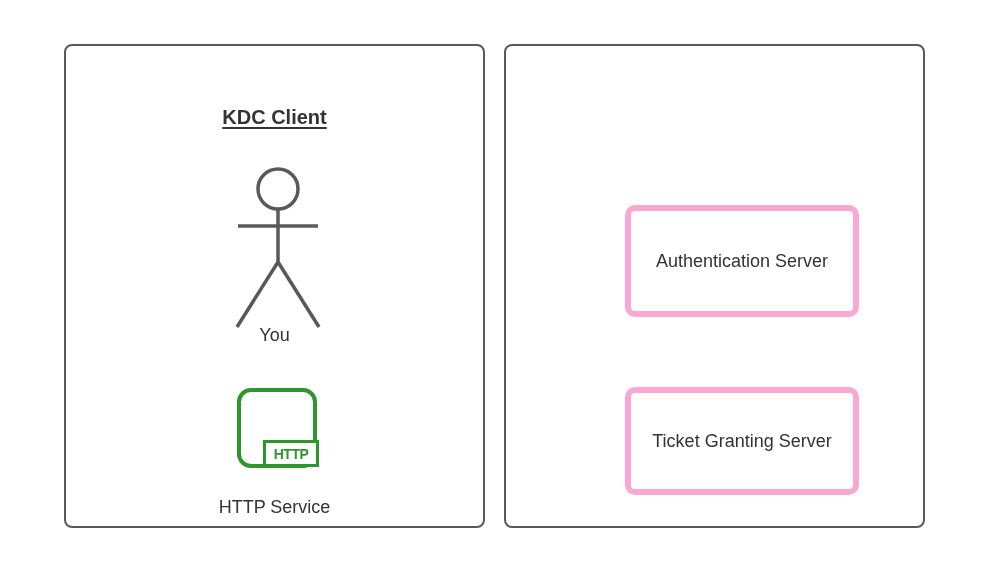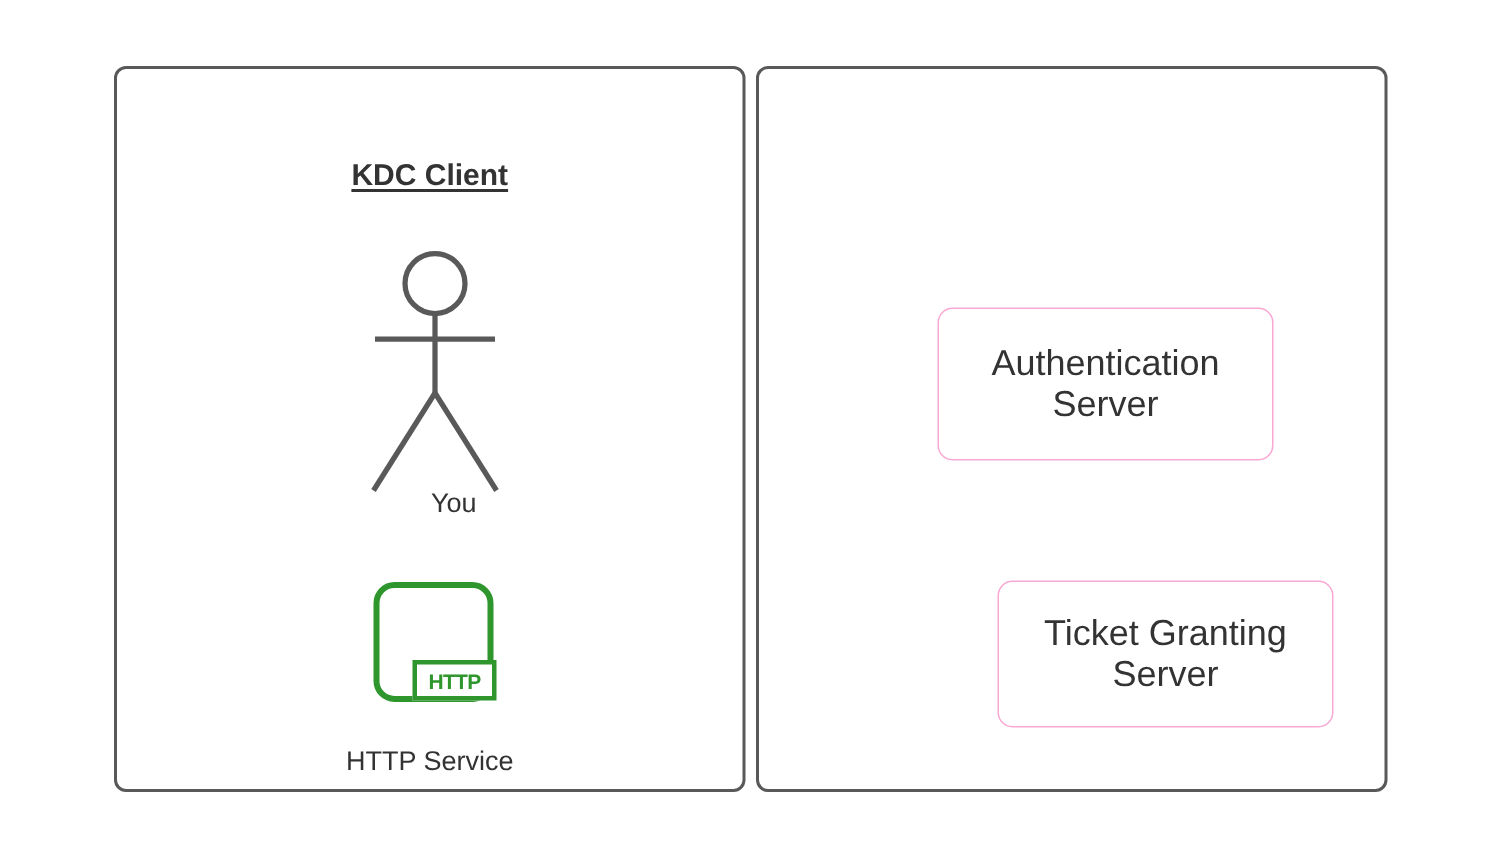--- a/index.html
+++ b/index.html
@@ -24,7 +24,7 @@
     border-radius: 8px;
     background: #ffffff;
   }
-  .panel.left  { left: 64px; margin-left: 12px; }
+  .panel.left  { left: 64px; }
   .panel.right { left: 504px; }
 
   .panel-title {

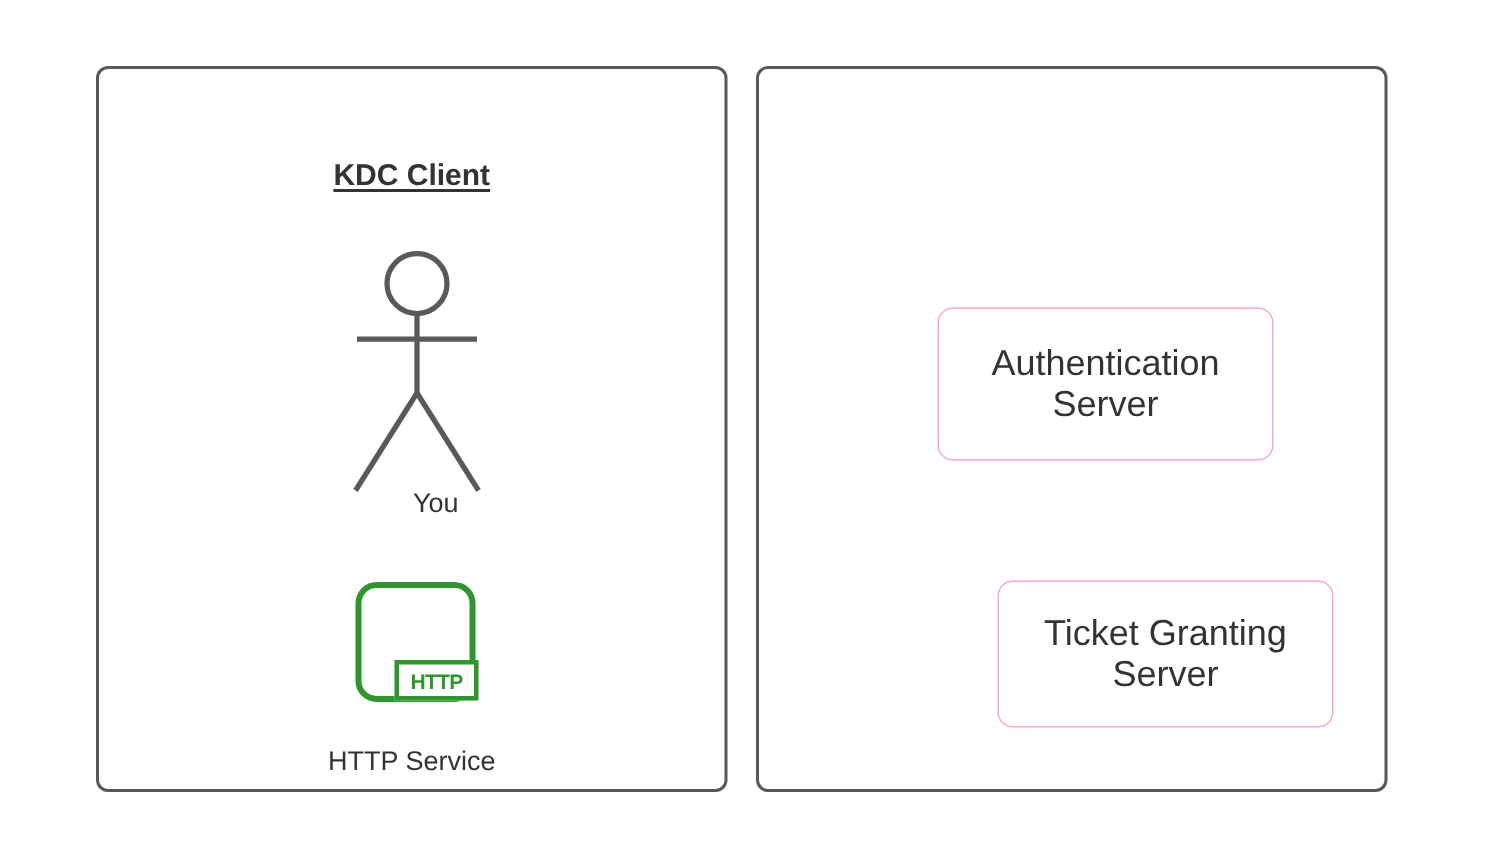--- a/index.html
+++ b/index.html
@@ -112,14 +112,14 @@
     position: absolute;
     left: 119px;
     width: 186px;
-    border: 1px solid #f9a8d4;
+    border: 6px solid #f9a8d4;
     border-radius: 10px;
     background: #ffffff;
     display: flex;
     align-items: center;
     justify-content: center;
     text-align: center;
-    font-size: 24px;
+    font-size: 18px;
     line-height: 27px;
     color: #333333;
     padding: 0 18px;

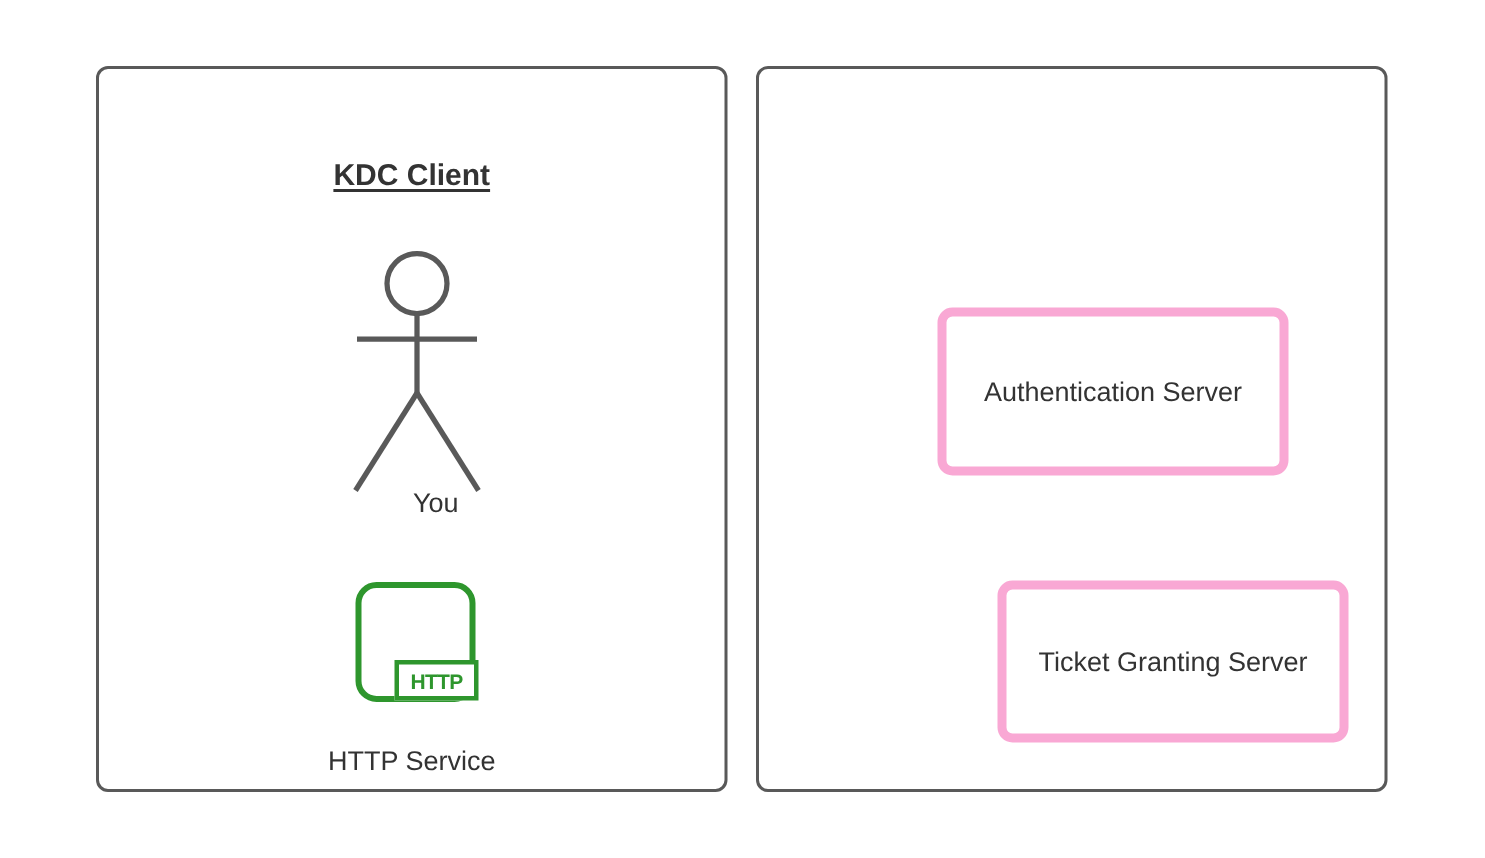--- a/index.html
+++ b/index.html
@@ -57,7 +57,7 @@
   .actor-label {
     position: absolute;
     top: 279px;
-    left: 16px;
+    left: 0;
     width: 100%;
     text-align: center;
     font-size: 18px;

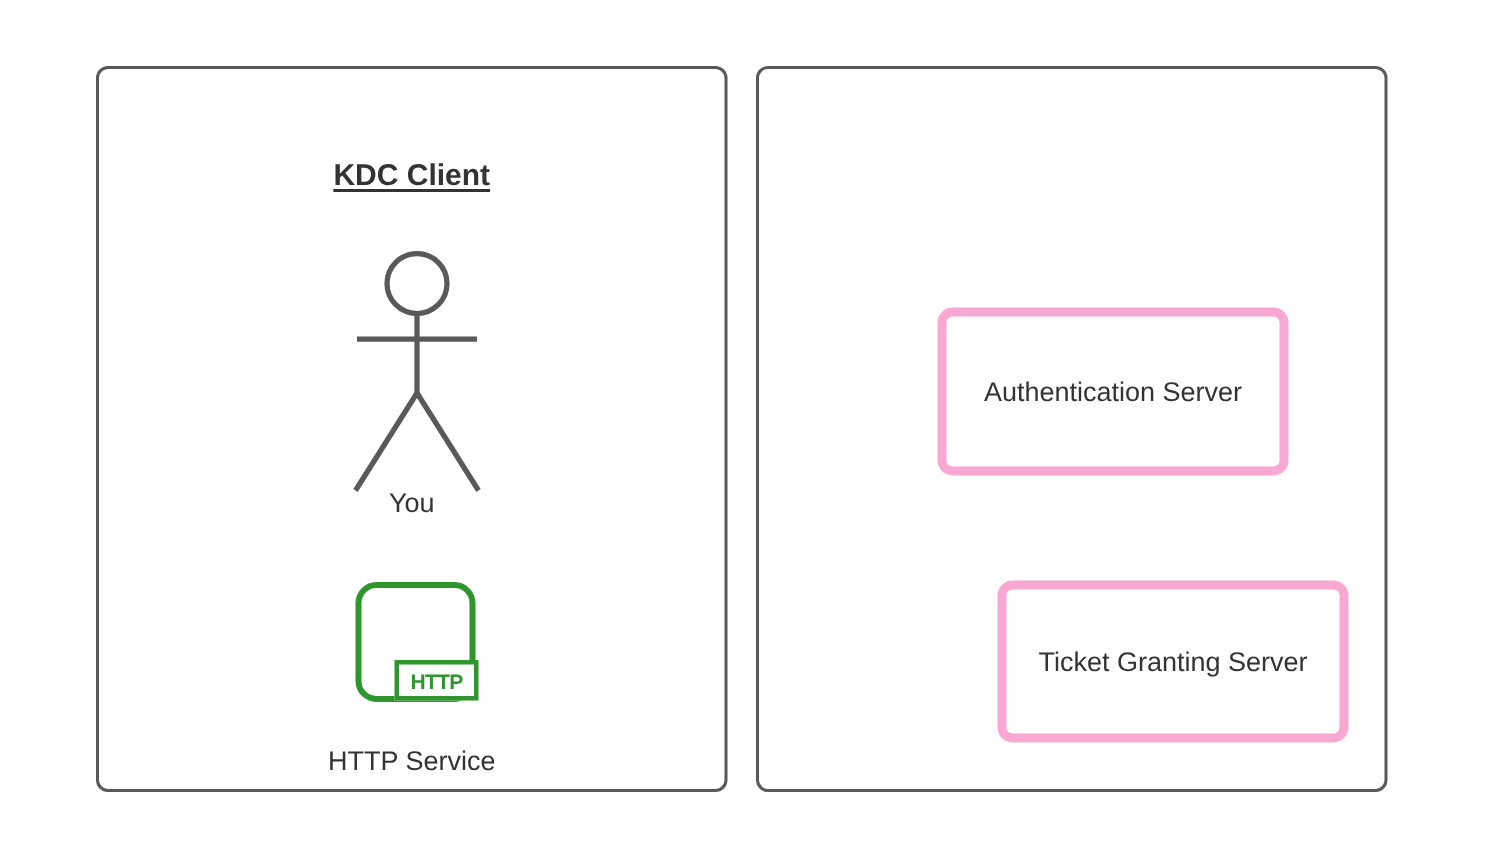--- a/index.html
+++ b/index.html
@@ -126,7 +126,7 @@
     box-sizing: content-box;
   }
   .node-box.auth { top: 159px; height: 100px; }
-  .node-box.tgs  { top: 341px; height: 96px; margin-left: 40px; }
+  .node-box.tgs  { top: 341px; height: 96px; }
 </style>
 </head>
 <body>

